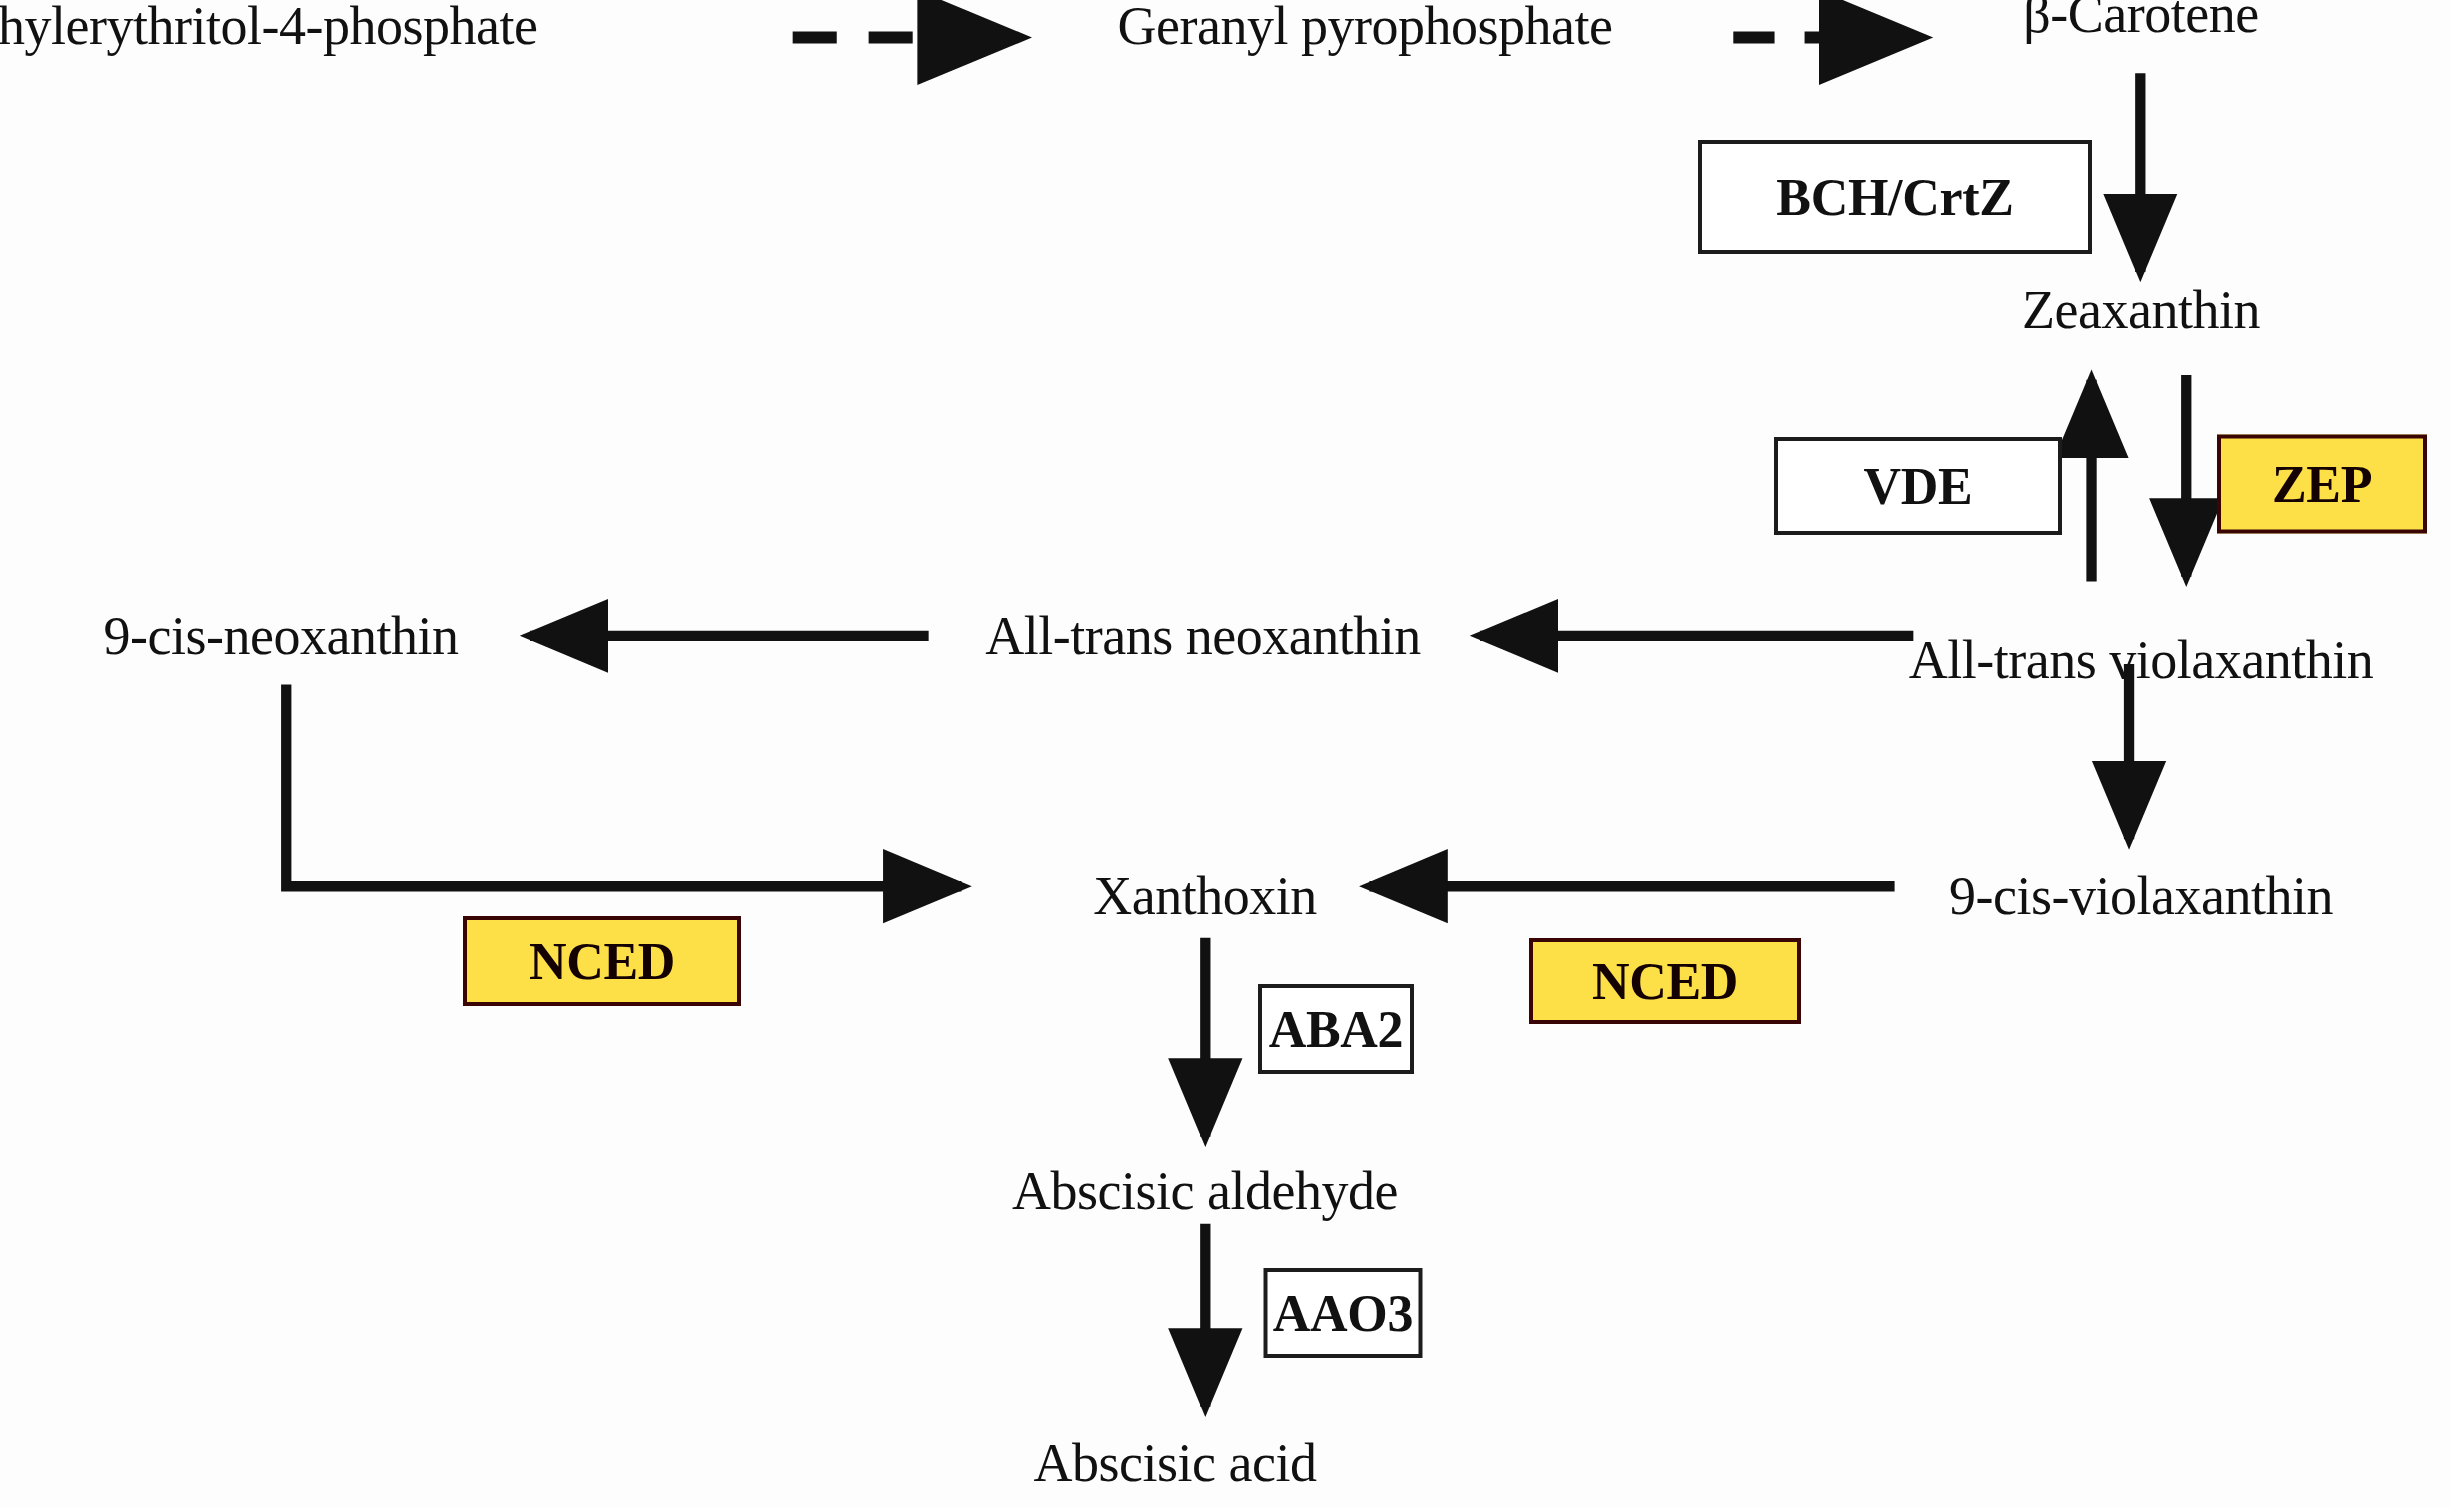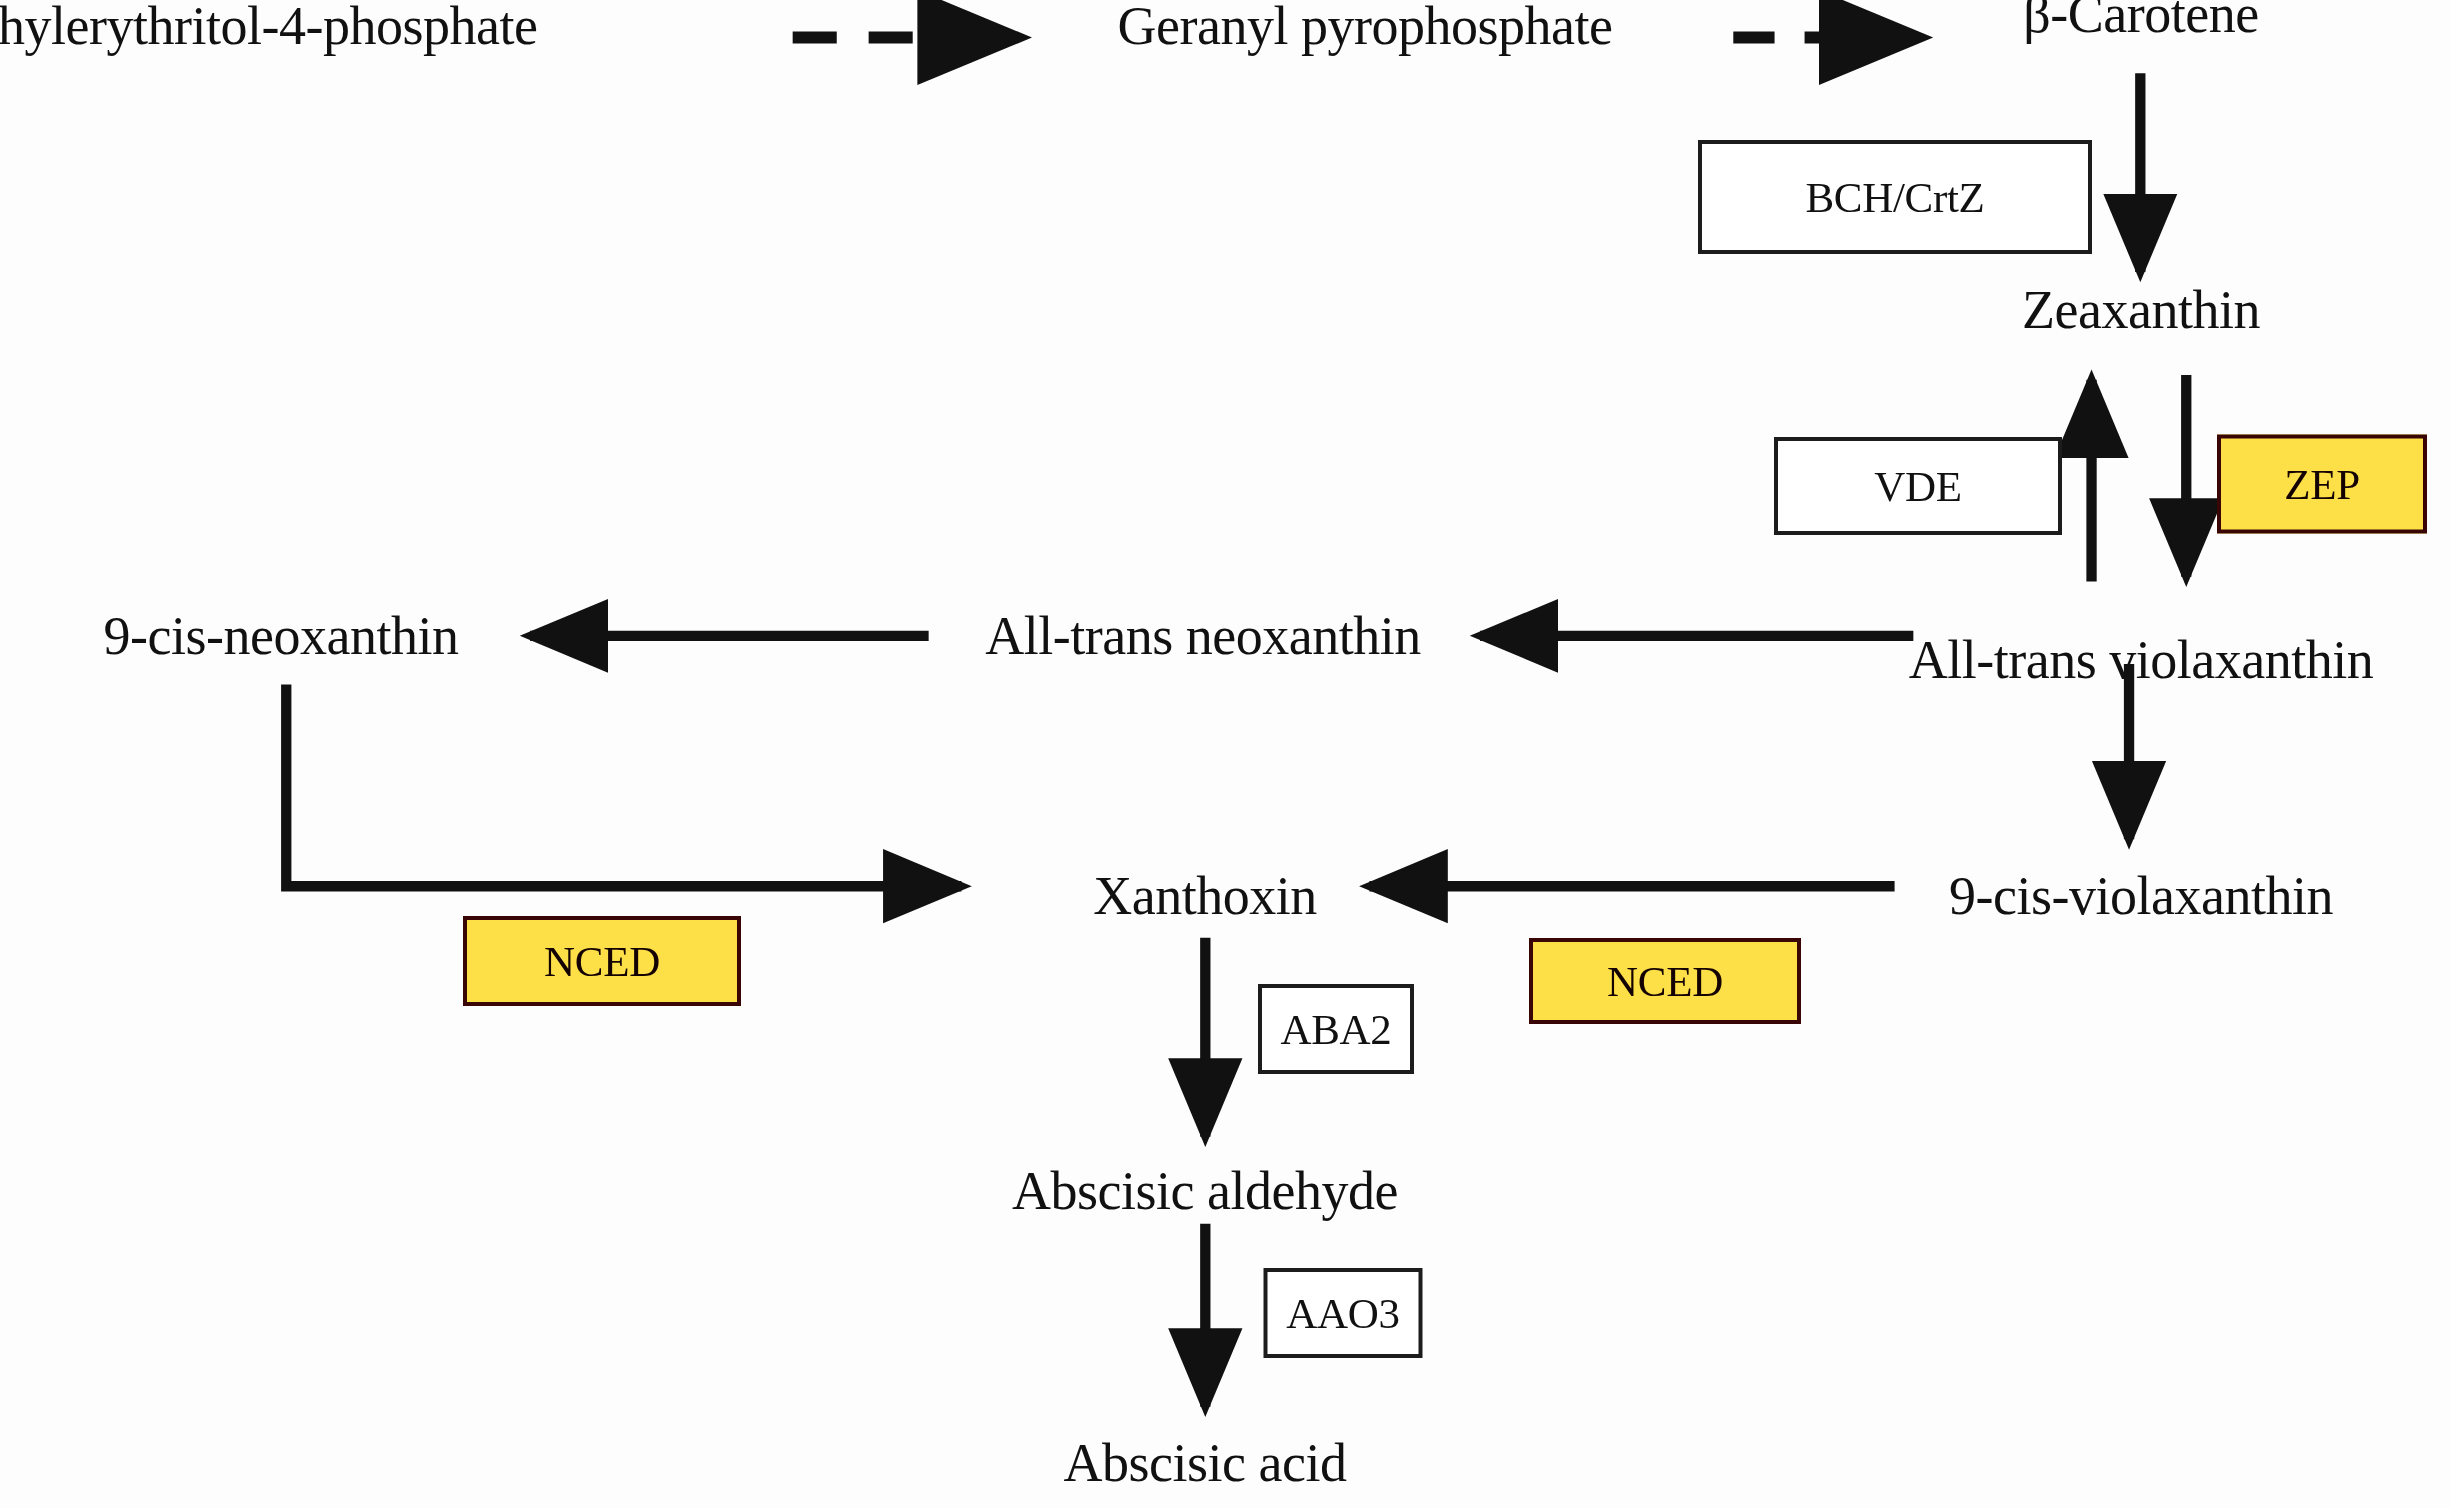--- a/index.html
+++ b/index.html
@@ -39,8 +39,8 @@
     align-items: center;
     justify-content: center;
     font-family: "Liberation Serif", "DejaVu Serif", serif;
-    font-weight: normal;
-    font-size: 43px;
+    font-weight: bold;
+    font-size: 52px;
     color: #111111;
     white-space: nowrap;
     transform: translate(-50%, -50%);

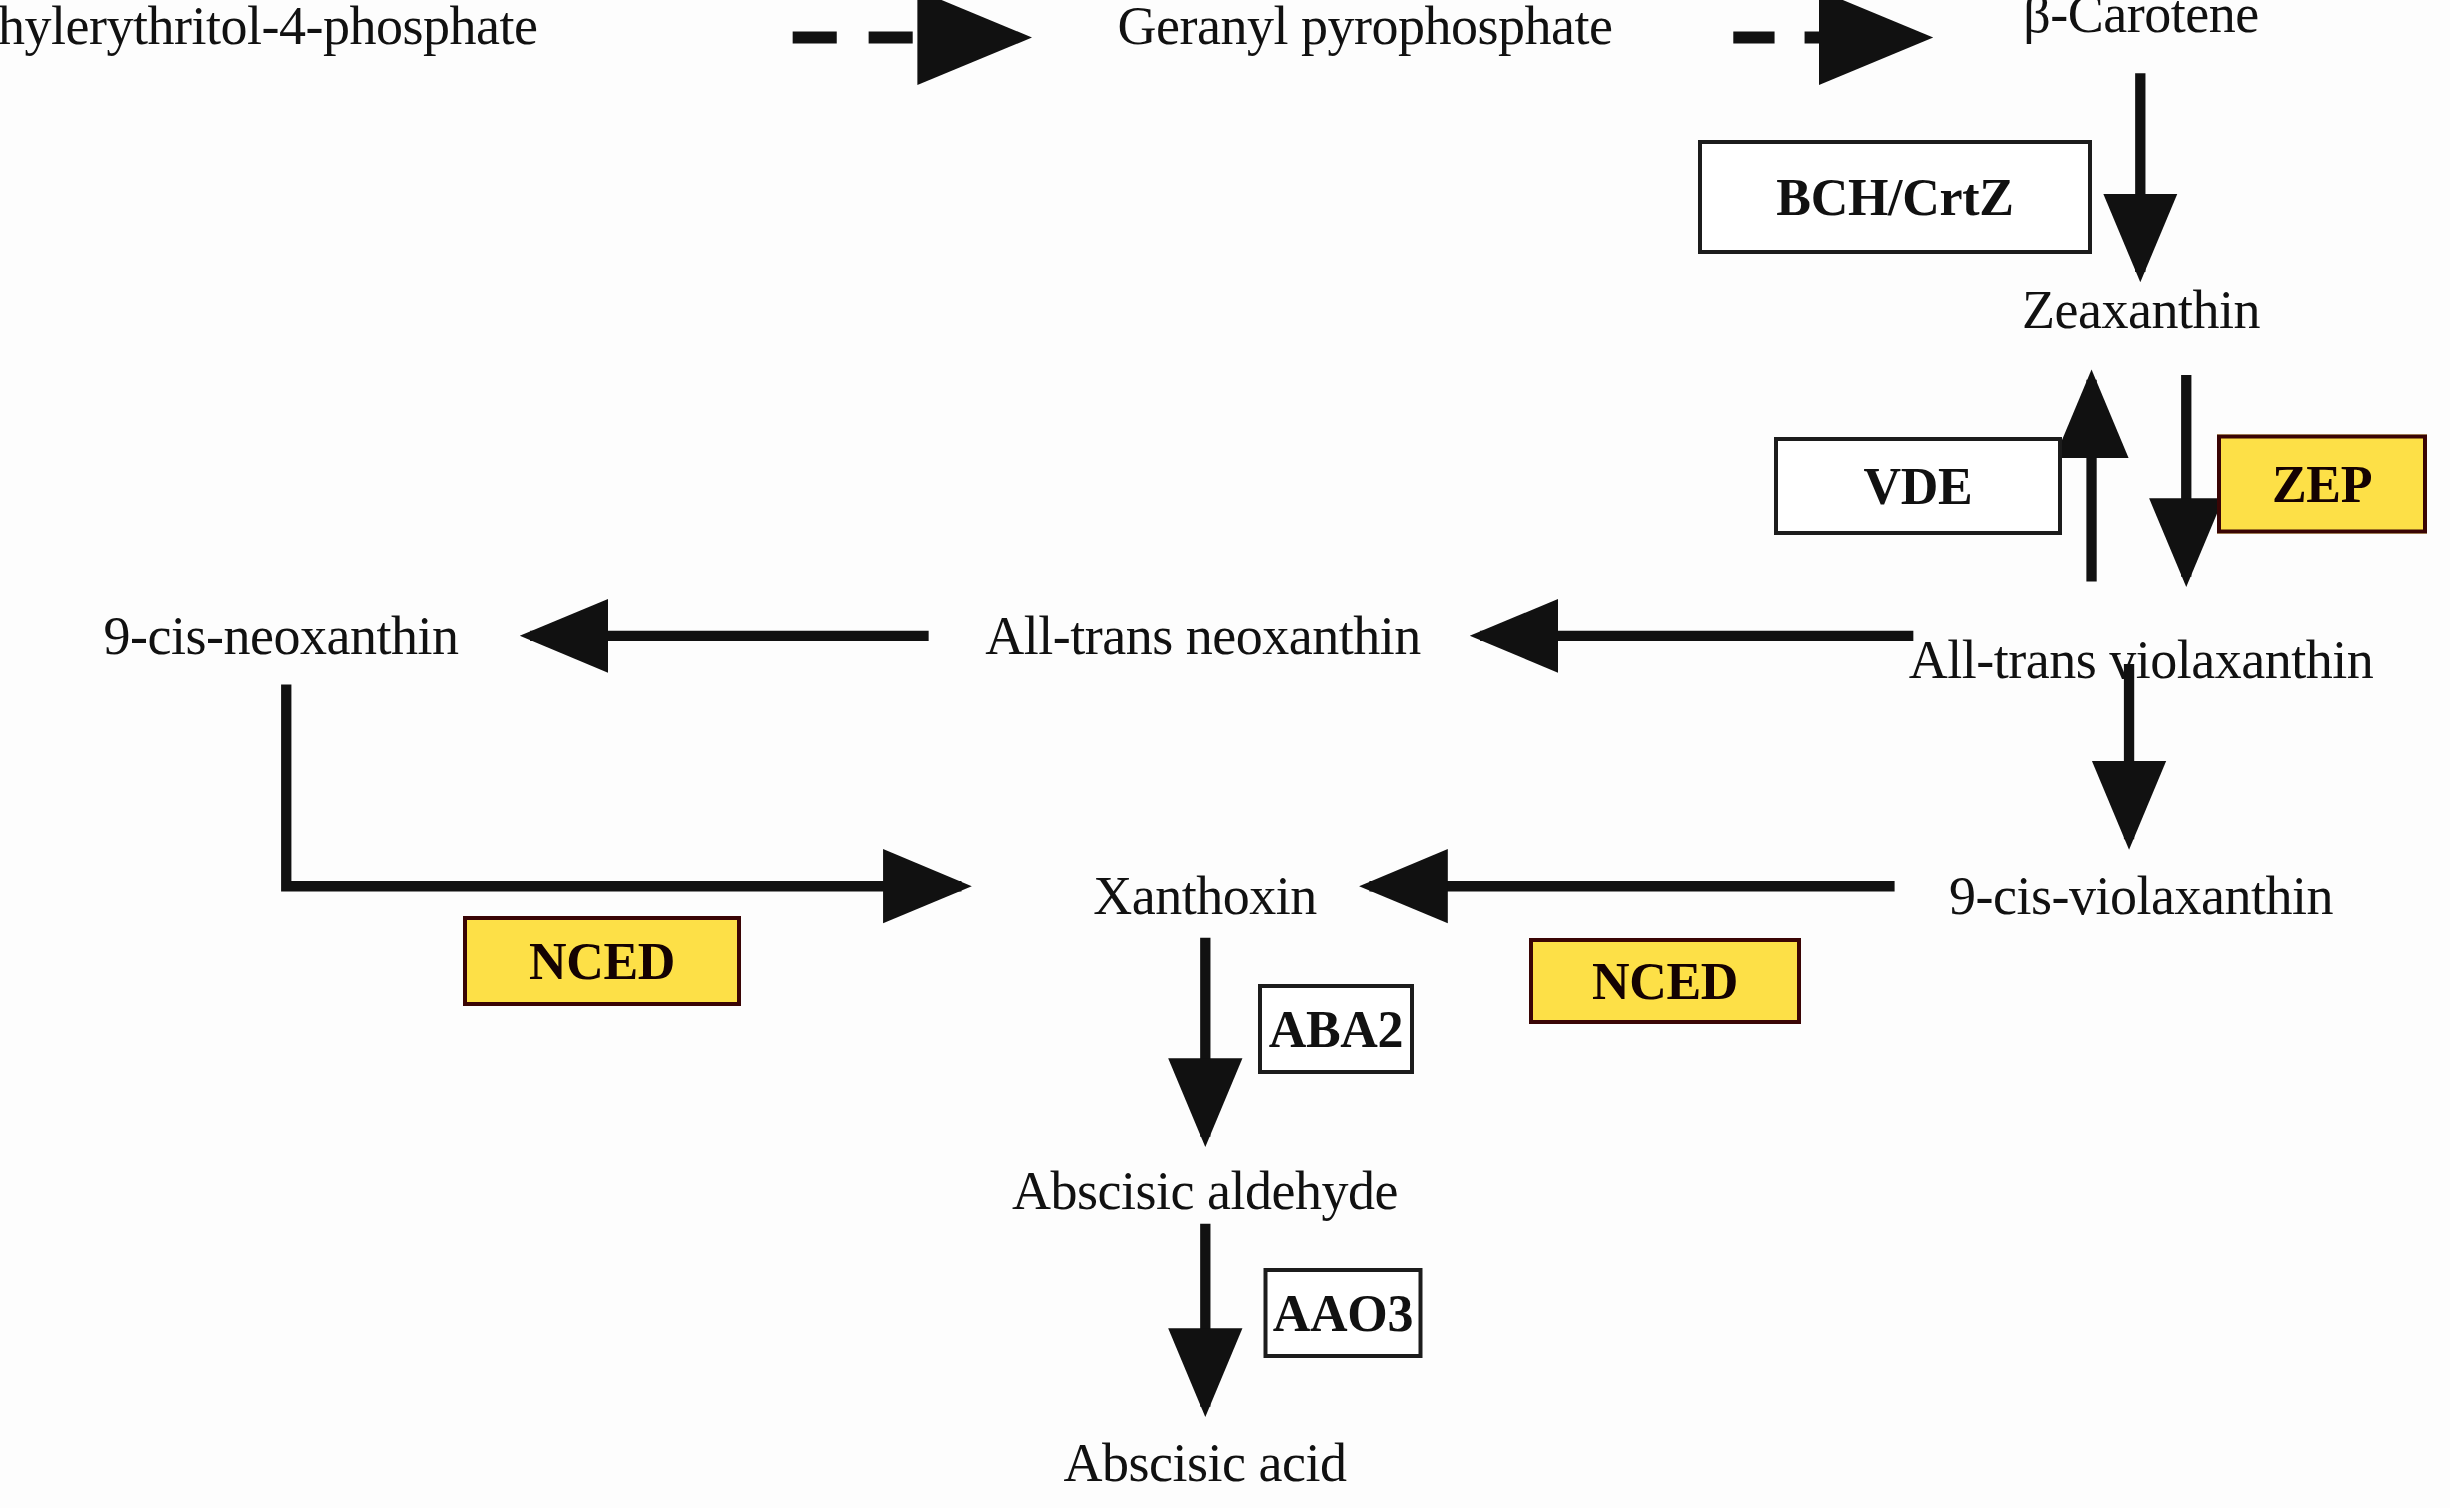--- a/index.html
+++ b/index.html
@@ -130,7 +130,7 @@
   <div class="node-label" style="left:2141px; top:896px;">9-cis-violaxanthin</div>
   <div class="node-label" style="left:1205px; top:896px;">Xanthoxin</div>
   <div class="node-label" style="left:1205px; top:1191px;">Abscisic aldehyde</div>
-  <div class="node-label" style="left:1205px; top:1463px;text-align:right;">Abscisic acid</div>
+  <div class="node-label" style="left:1175px; top:1463px;text-align:right;">Abscisic acid</div>
 
   <div class="enzyme-box plain" style="left:1895px; top:197px; width:394px; height:114px;">BCH/CrtZ</div>
   <div class="enzyme-box plain" style="left:1918px; top:486px; width:288px; height:98px;">VDE</div>

